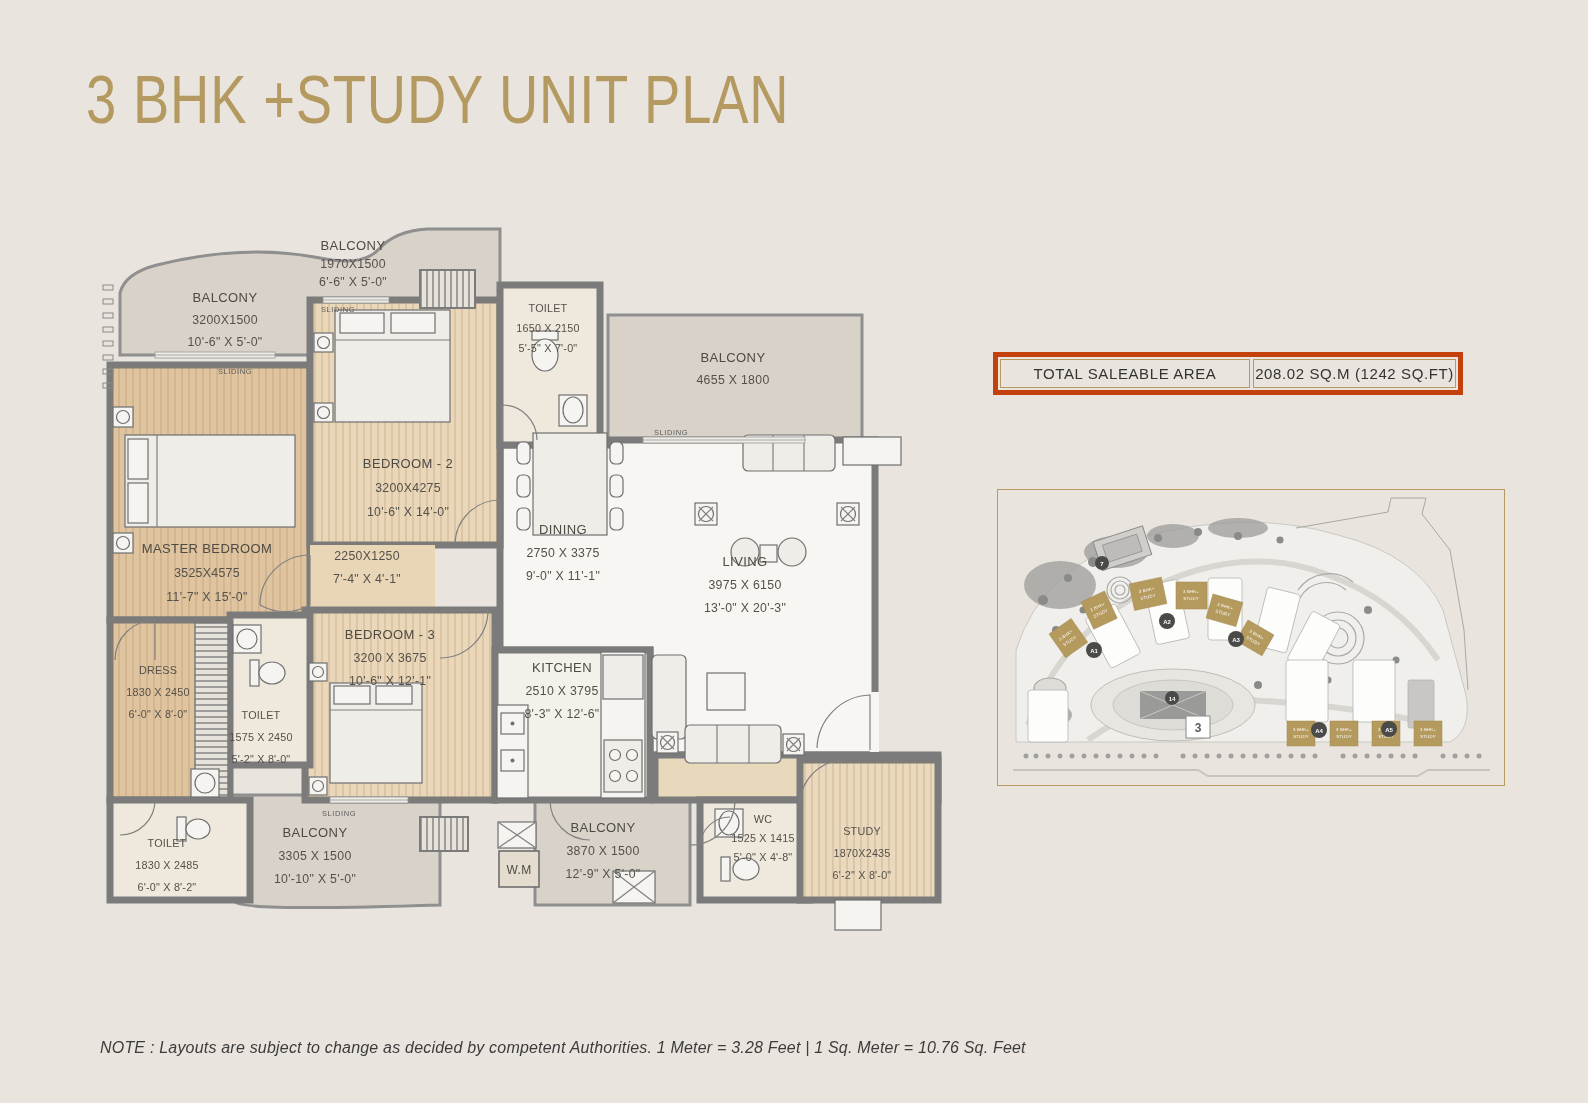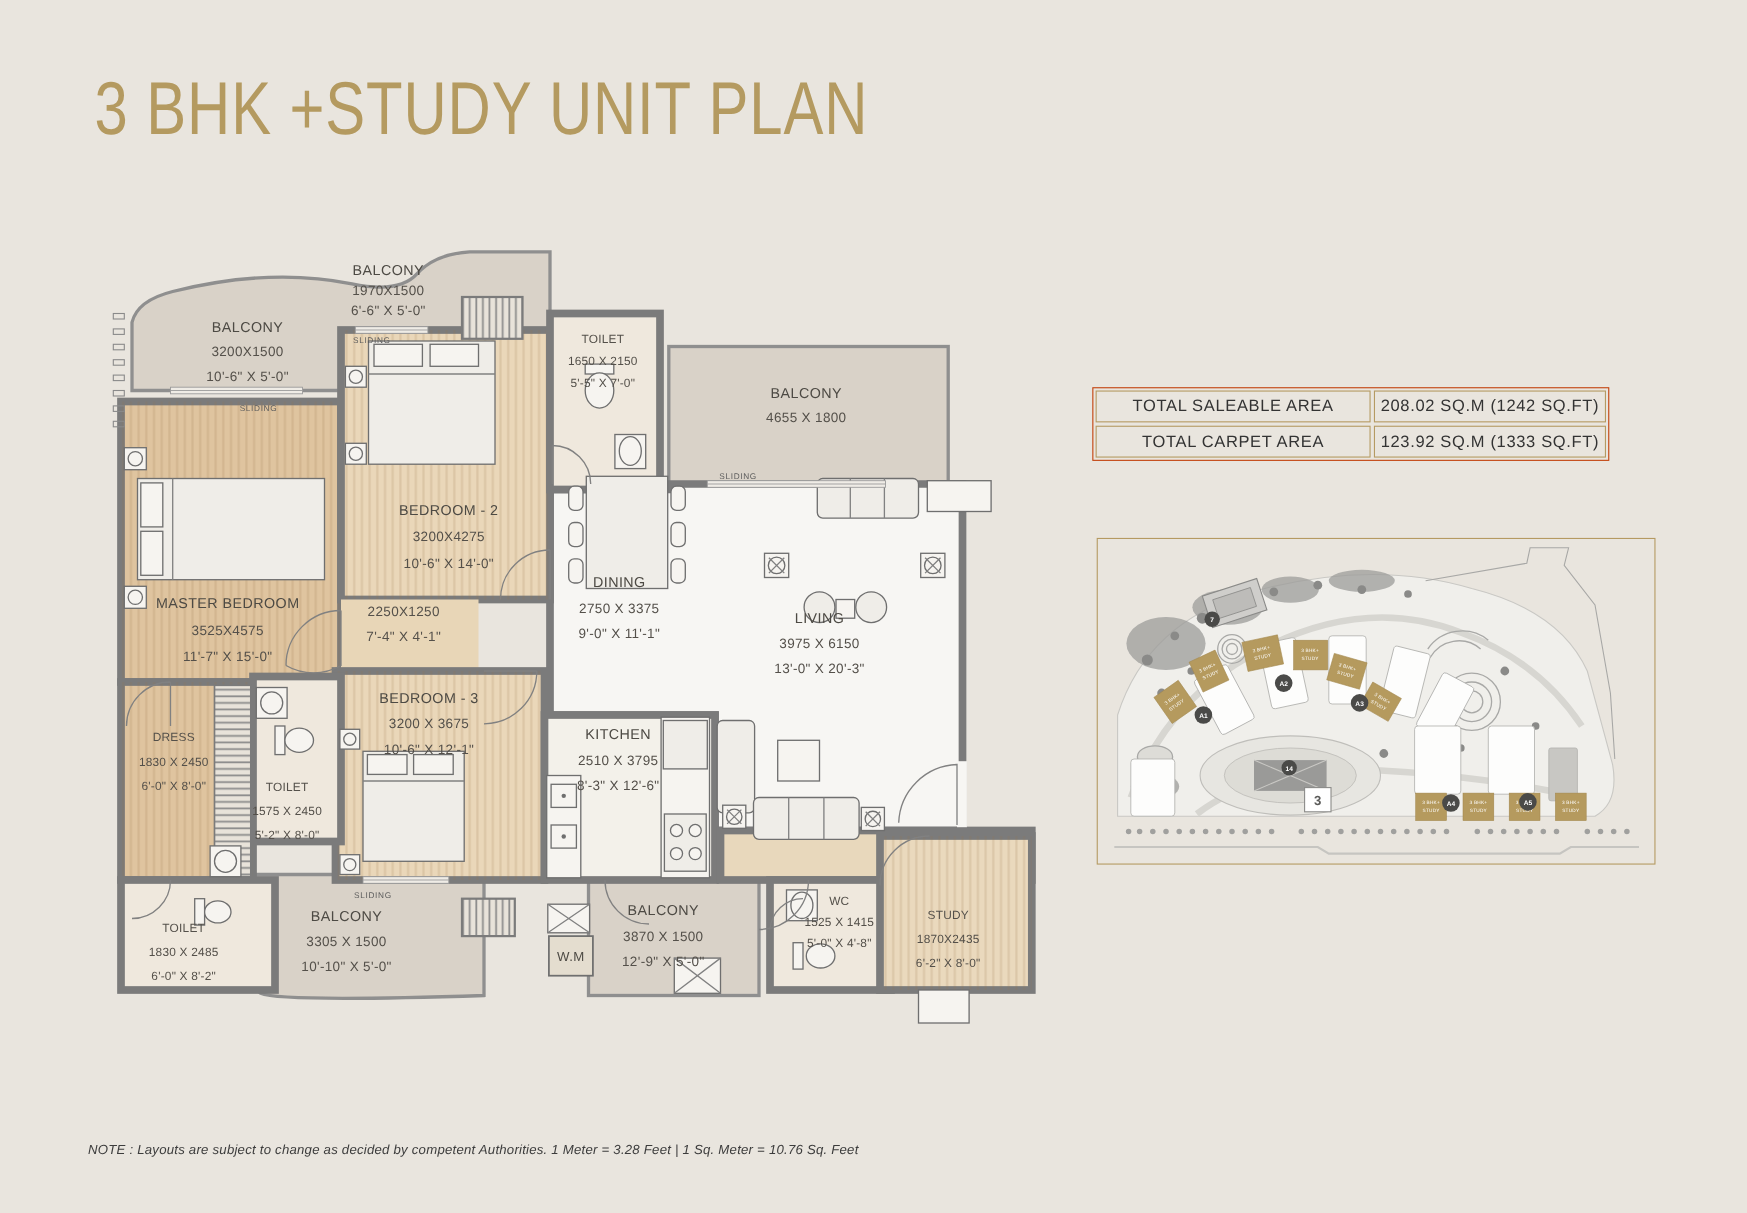--- a/index.html
+++ b/index.html
@@ -15,7 +15,7 @@
   
   .area-table{
     position:absolute;left:993px;top:352px;width:470px;
-    border:1px solid #c2410c;padding:2px;box-sizing:border-box;background:transparent;
+    border:5px solid #c2410c;padding:2px;box-sizing:border-box;background:transparent;
   }
   .area-table .row{display:grid;grid-template-columns:250px 1fr;gap:3px;margin-bottom:3px}
   .area-table .row:last-child{margin-bottom:0}

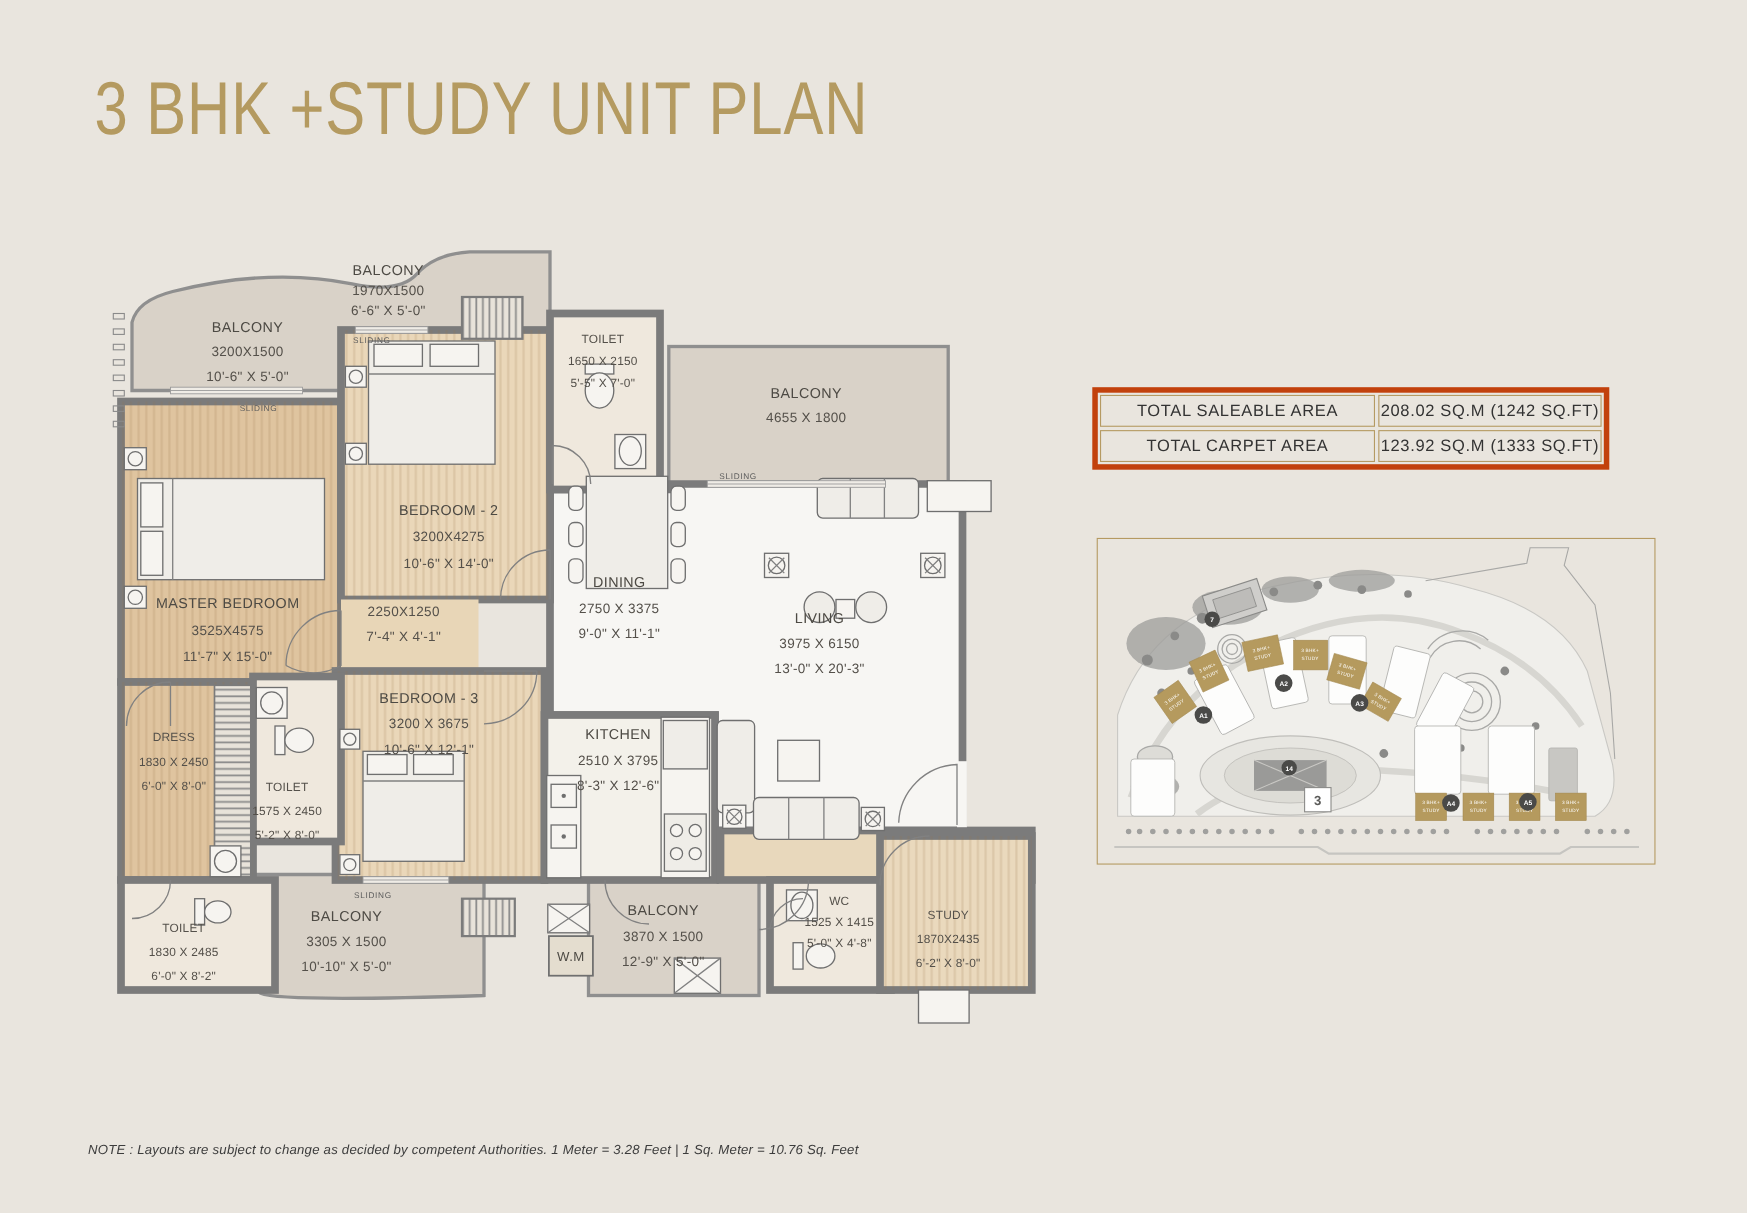--- a/index.html
+++ b/index.html
@@ -349,10 +349,6 @@
     <div class="cell">TOTAL SALEABLE AREA</div>
     <div class="cell">208.02 SQ.M (1242 SQ.FT)</div>
   </div>
-  <div class="row">
-    <div class="cell">TOTAL CARPET AREA</div>
-    <div class="cell">123.92 SQ.M (1333 SQ.FT)</div>
-  </div>
 </div>
 
 <div class="site">

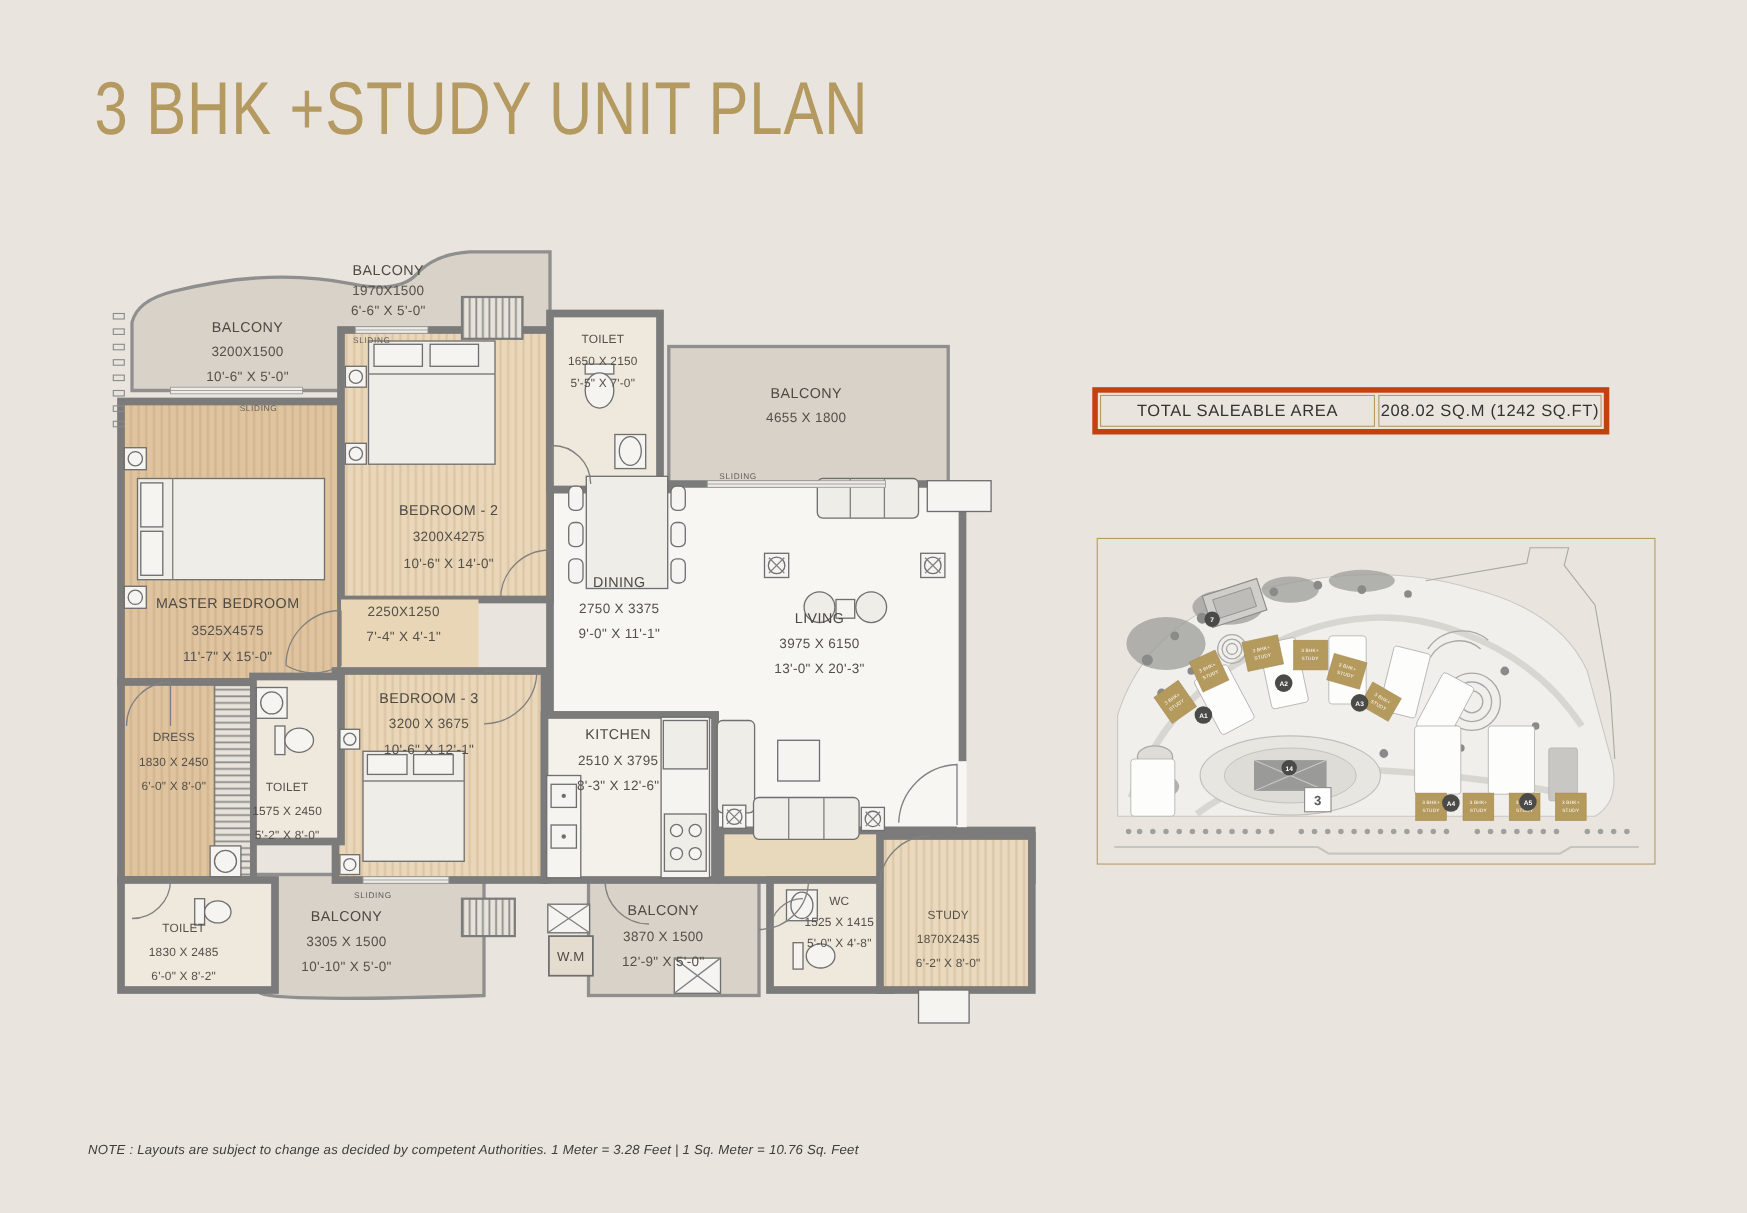--- a/index.html
+++ b/index.html
@@ -25,7 +25,7 @@
   }
   
   .note{
-    position:absolute;left:80px;top:1036px;font-style:italic;font-size:12px;
+    position:absolute;left:100px;top:1036px;font-style:italic;font-size:16px;
     color:#3c3c3c;line-height:1.5;letter-spacing:.2px;
   }
   

